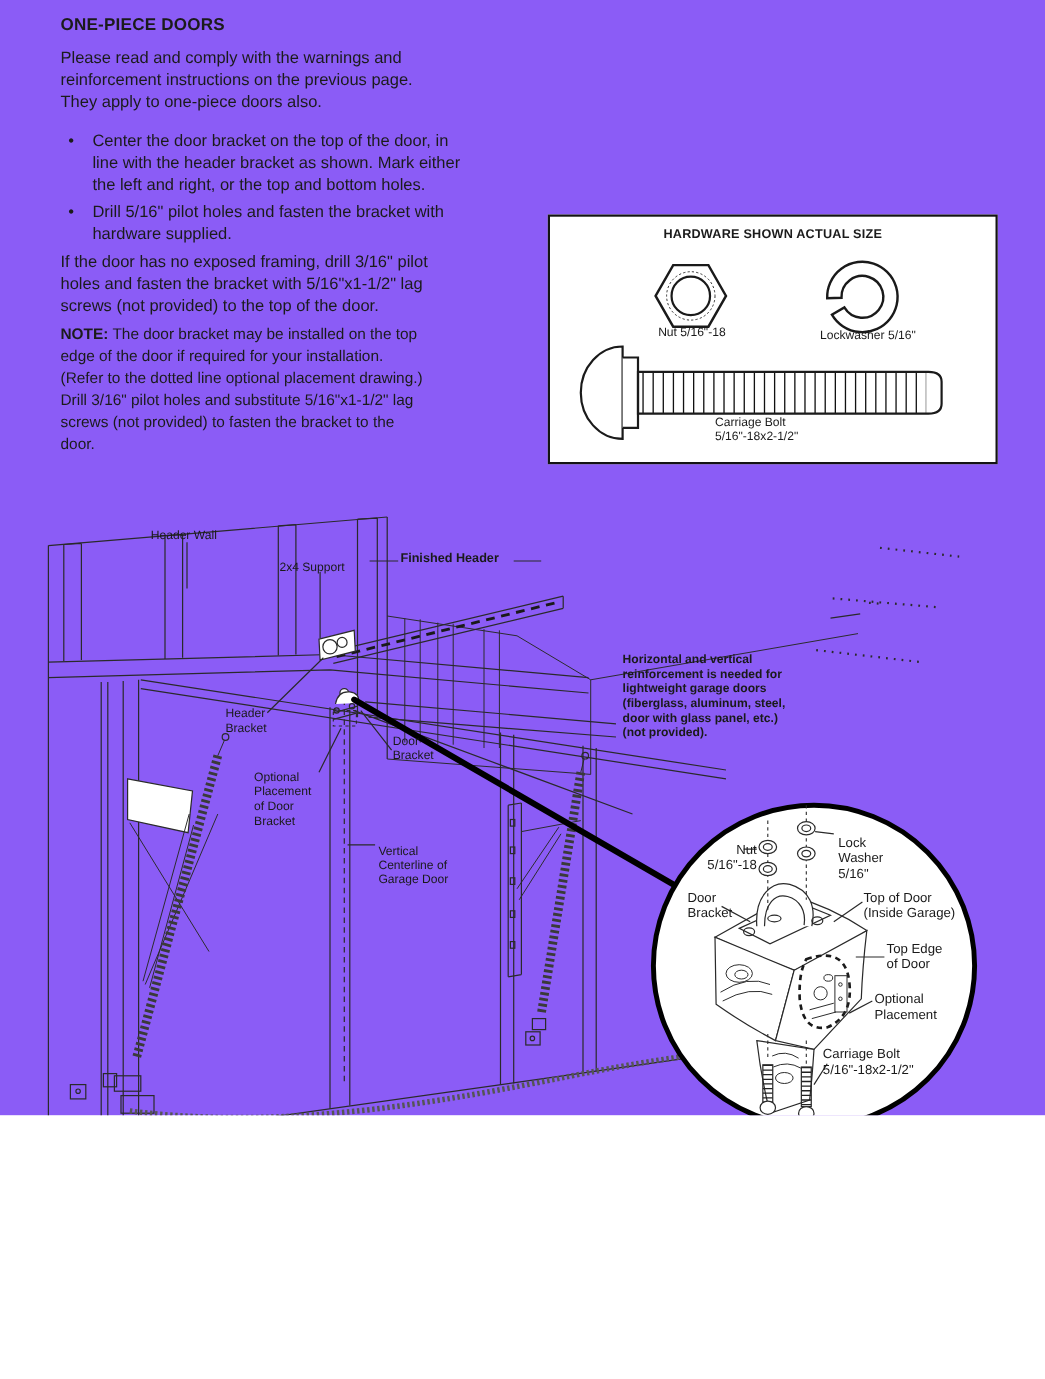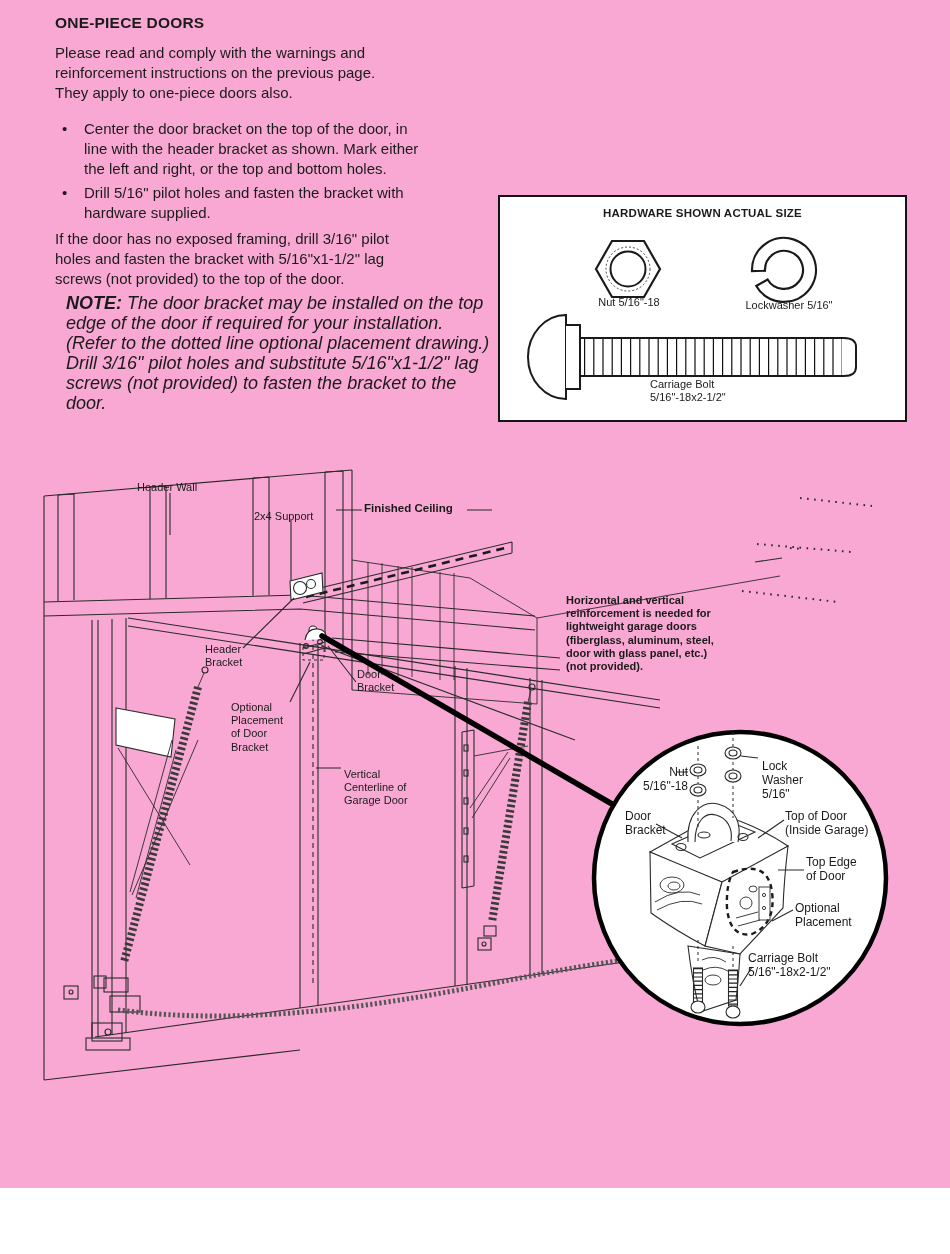--- a/index.html
+++ b/index.html
@@ -3,7 +3,7 @@
 <meta charset="utf-8">
 <style>
   html,body{margin:0;padding:0;background:#fff;}
-  .page{position:relative;width:950px;height:1188px;background:#f9a8d4;
+  .page{position:relative;width:950px;height:1014px;background:#8b5cf6;
         font-family:"Liberation Sans",sans-serif;color:#1b1b1b;overflow:hidden;}
   
   .intro{position:absolute;left:55px;top:14px;width:460px;}

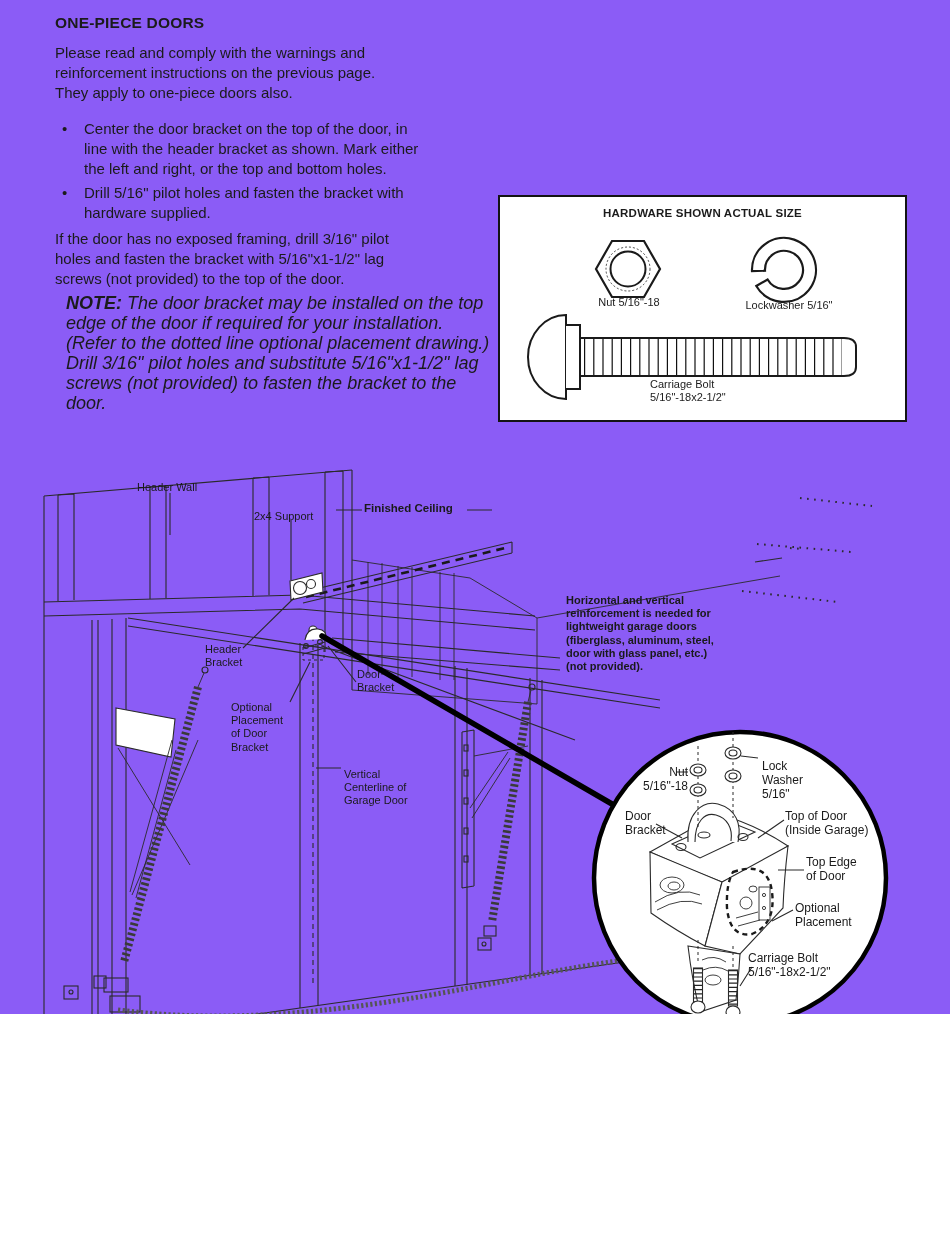--- a/index.html
+++ b/index.html
@@ -14,7 +14,7 @@
   .bullet .dot{width:22px;padding-left:7px;flex:none;}
   .bullet .btxt{white-space:pre-line;}
   .p2{margin-top:6px;}
-  .note{font-size:18px;line-height:20px;margin:4px 0 0 11px;font-style:italic;}
+  .note{font-size:14px;line-height:20px;margin:4px 0 0 0;}
   .note .nlab{font-weight:bold;}
   .note .ntxt{white-space:pre-line;}
   

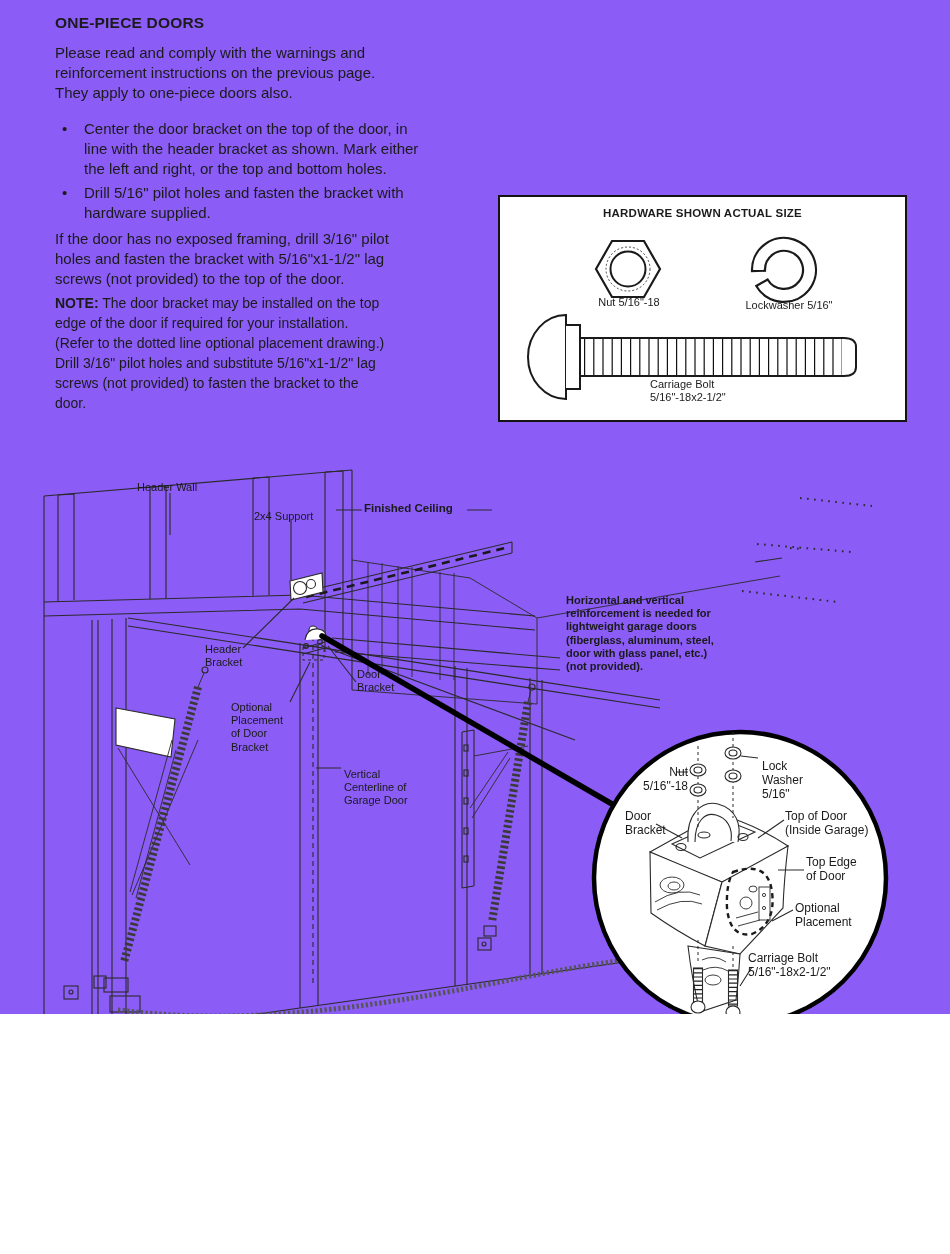--- a/index.html
+++ b/index.html
@@ -261,7 +261,7 @@
 
   <div class="lbl" style="left:137px;top:481px;">Header Wall</div>
   <div class="lbl" style="left:254px;top:510px;">2x4 Support</div>
-  <div class="lbl bold" style="left:364px;top:502px;">Finished Ceiling</div>
+  <div class="lbl bold" style="left:364px;top:502px;">Finished Header</div>
   <div class="lbl" style="left:205px;top:643px;">Header
 Bracket</div>
   <div class="lbl" style="left:357px;top:668px;">Door

